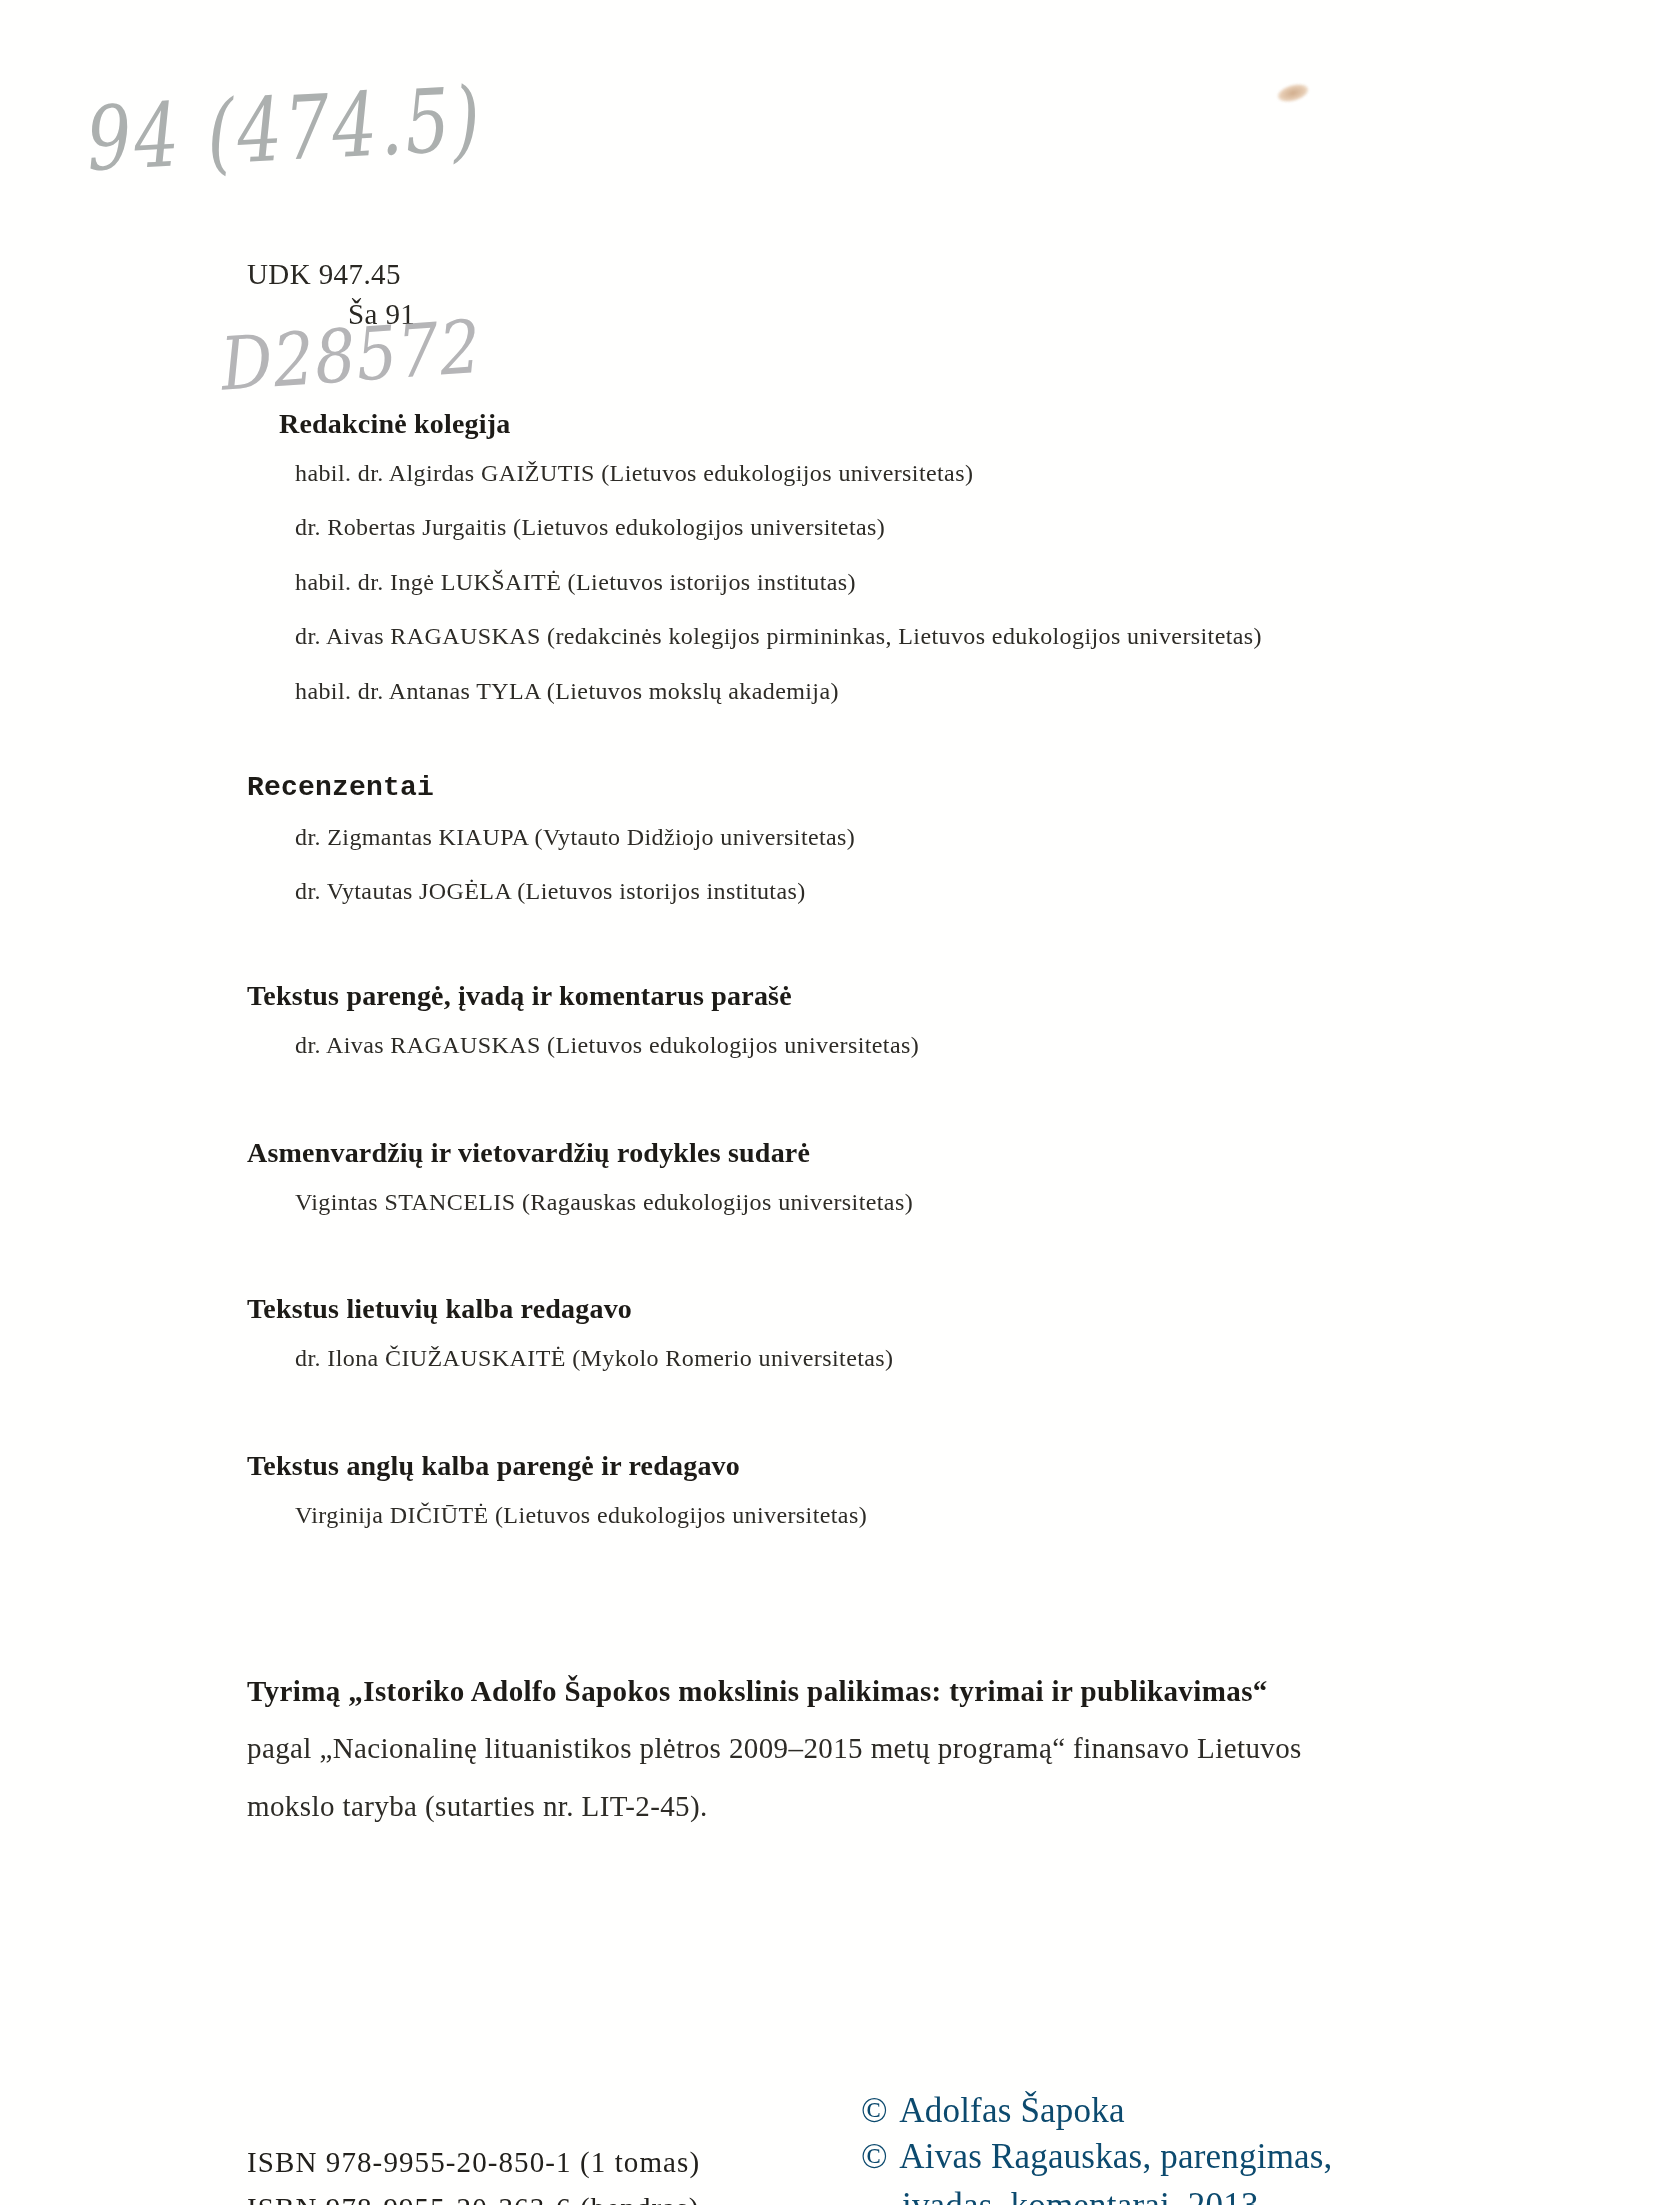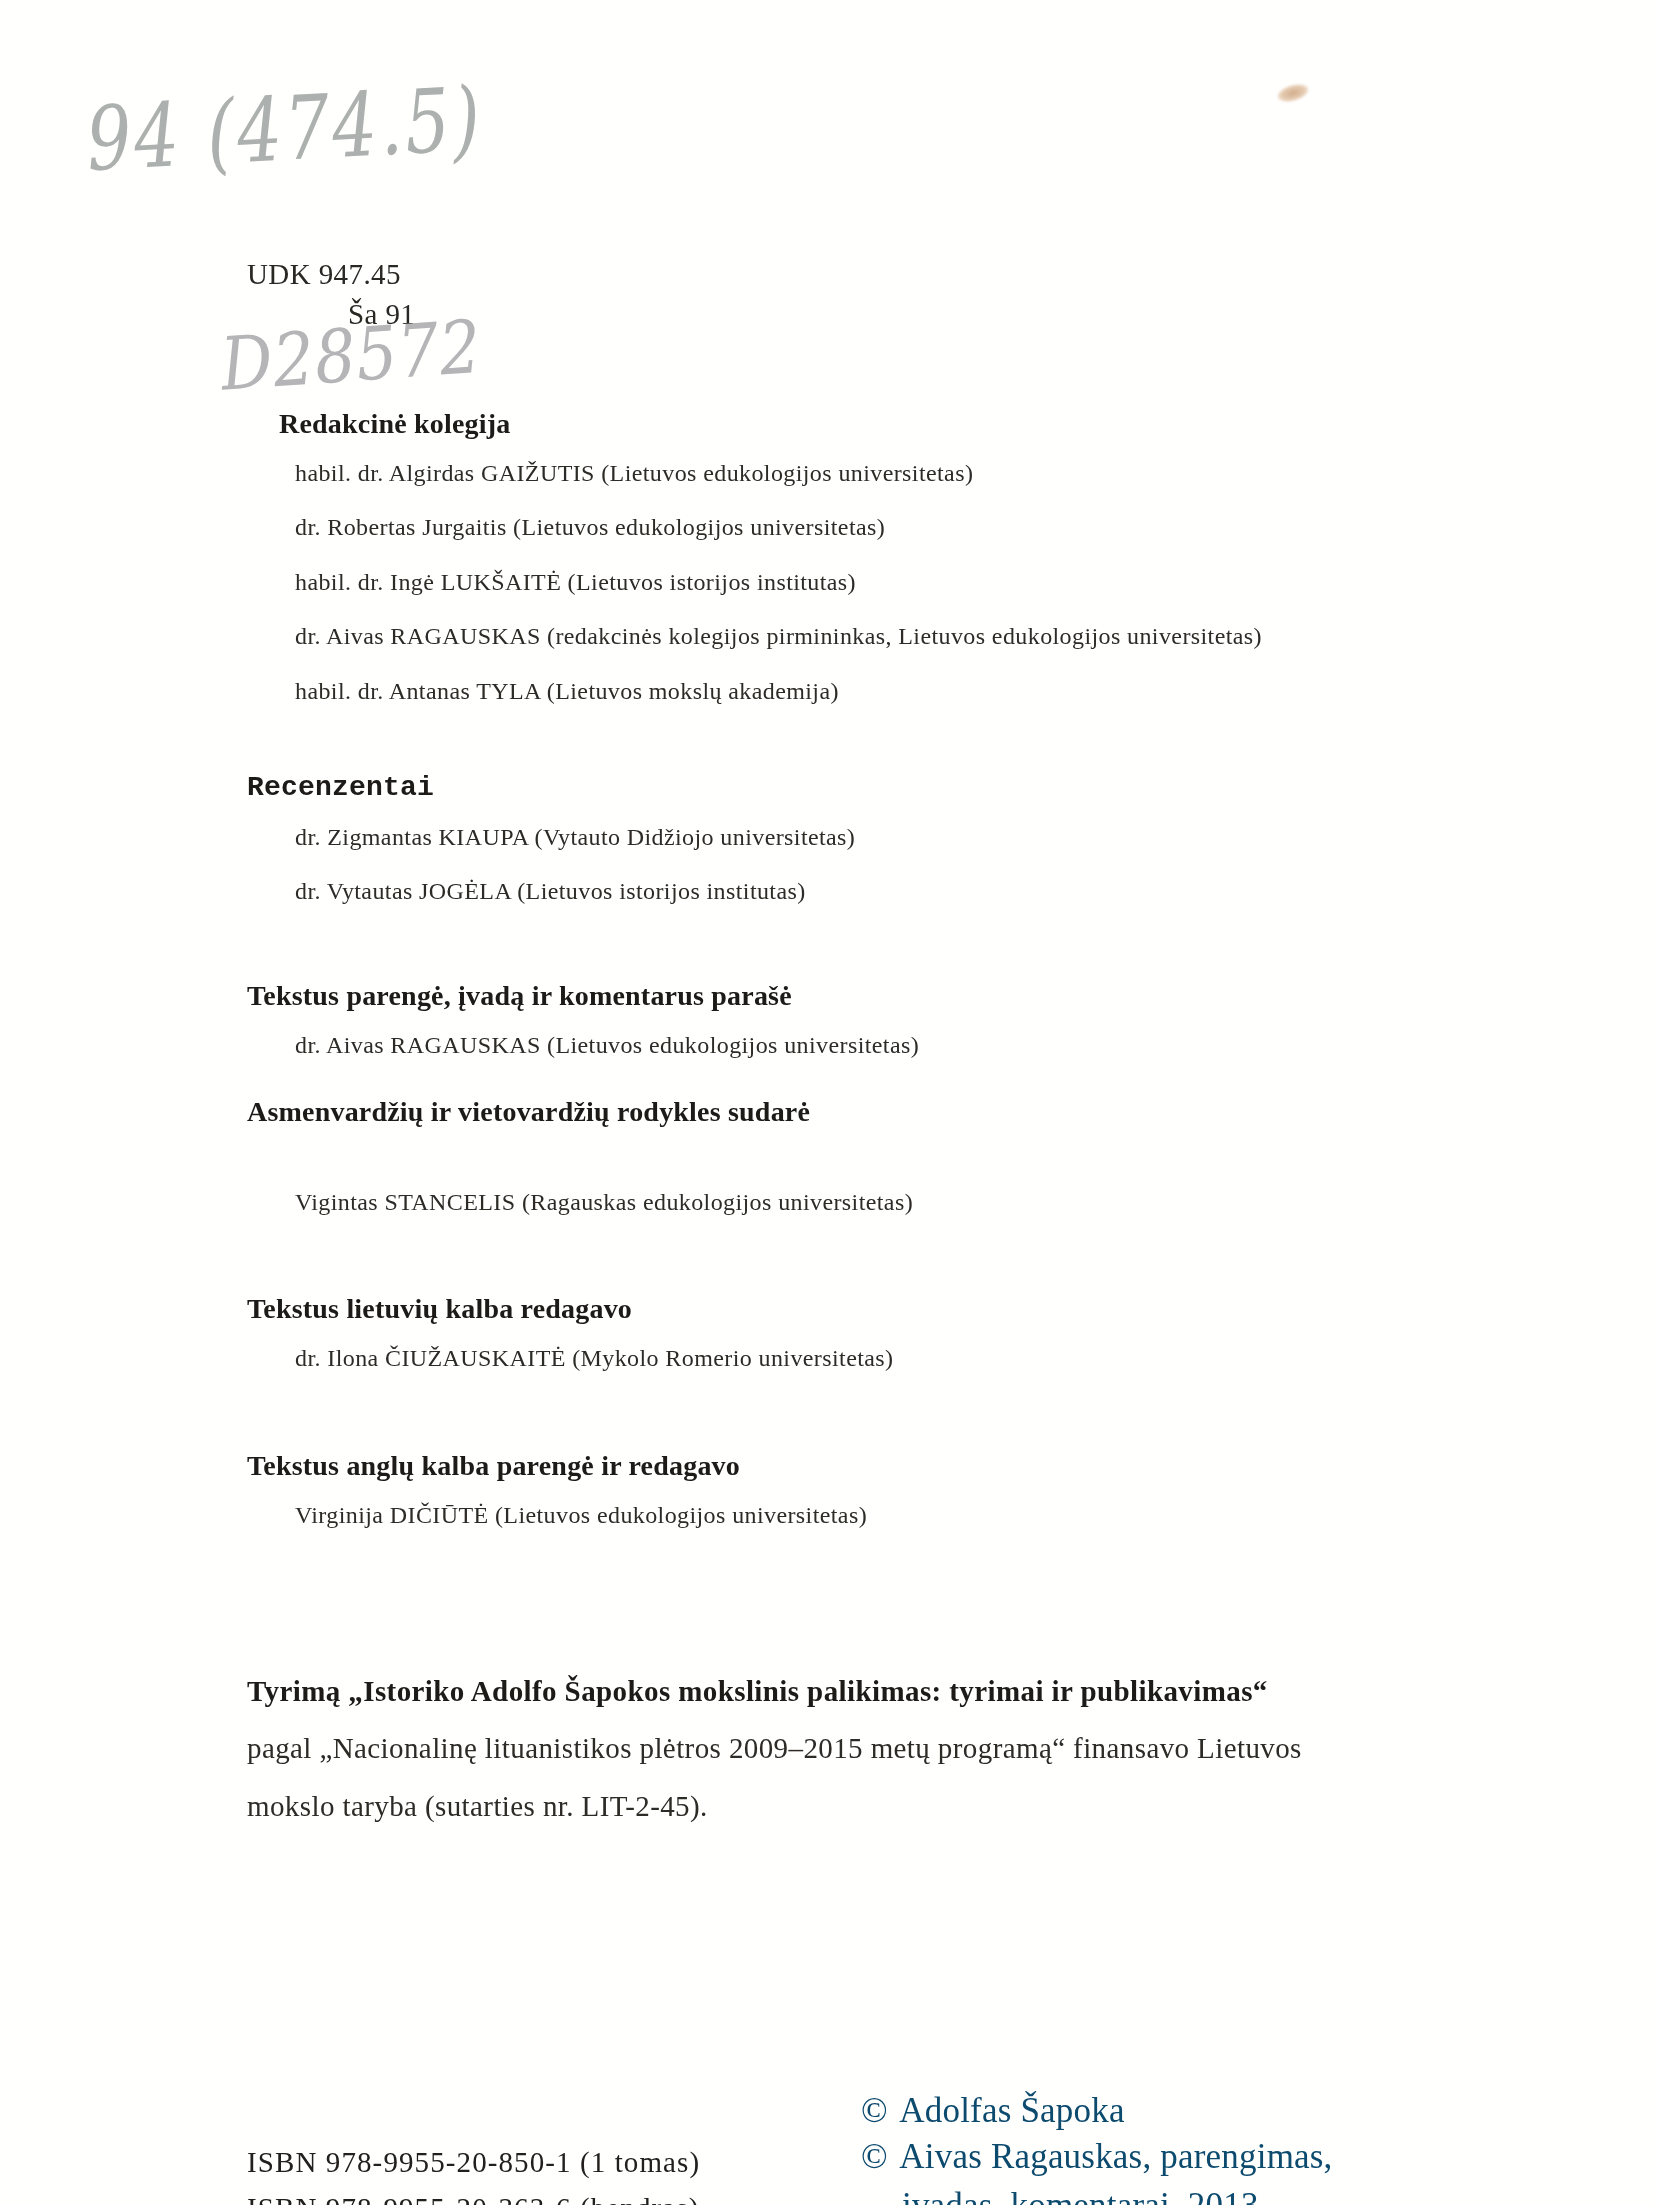--- a/index.html
+++ b/index.html
@@ -60,7 +60,7 @@
       <div class="line print entry" style="left: 295px; top: 878px;">dr. Vytautas JOGĖLA (Lietuvos istorijos institutas)</div>
       <div class="line print heading" style="left: 247px; top: 980px;">Tekstus parengė, įvadą ir komentarus parašė</div>
       <div class="line print entry" style="left: 295px; top: 1032px;">dr. Aivas RAGAUSKAS (Lietuvos edukologijos universitetas)</div>
-      <div class="line print heading" style="left: 247px; top: 1096px;">Asmenvardžių ir vietovardžių rodykles sudarė</div>
+      <div class="line print heading" style="left: 247px; top: 1137px;">Asmenvardžių ir vietovardžių rodykles sudarė</div>
       <div class="line print entry" style="left: 295px; top: 1189px;">Vigintas STANCELIS (Ragauskas edukologijos universitetas)</div>
       <div class="line print heading" style="left: 247px; top: 1293px;">Tekstus lietuvių kalba redagavo</div>
       <div class="line print entry" style="left: 295px; top: 1345px;">dr. Ilona ČIUŽAUSKAITĖ (Mykolo Romerio universitetas)</div>

